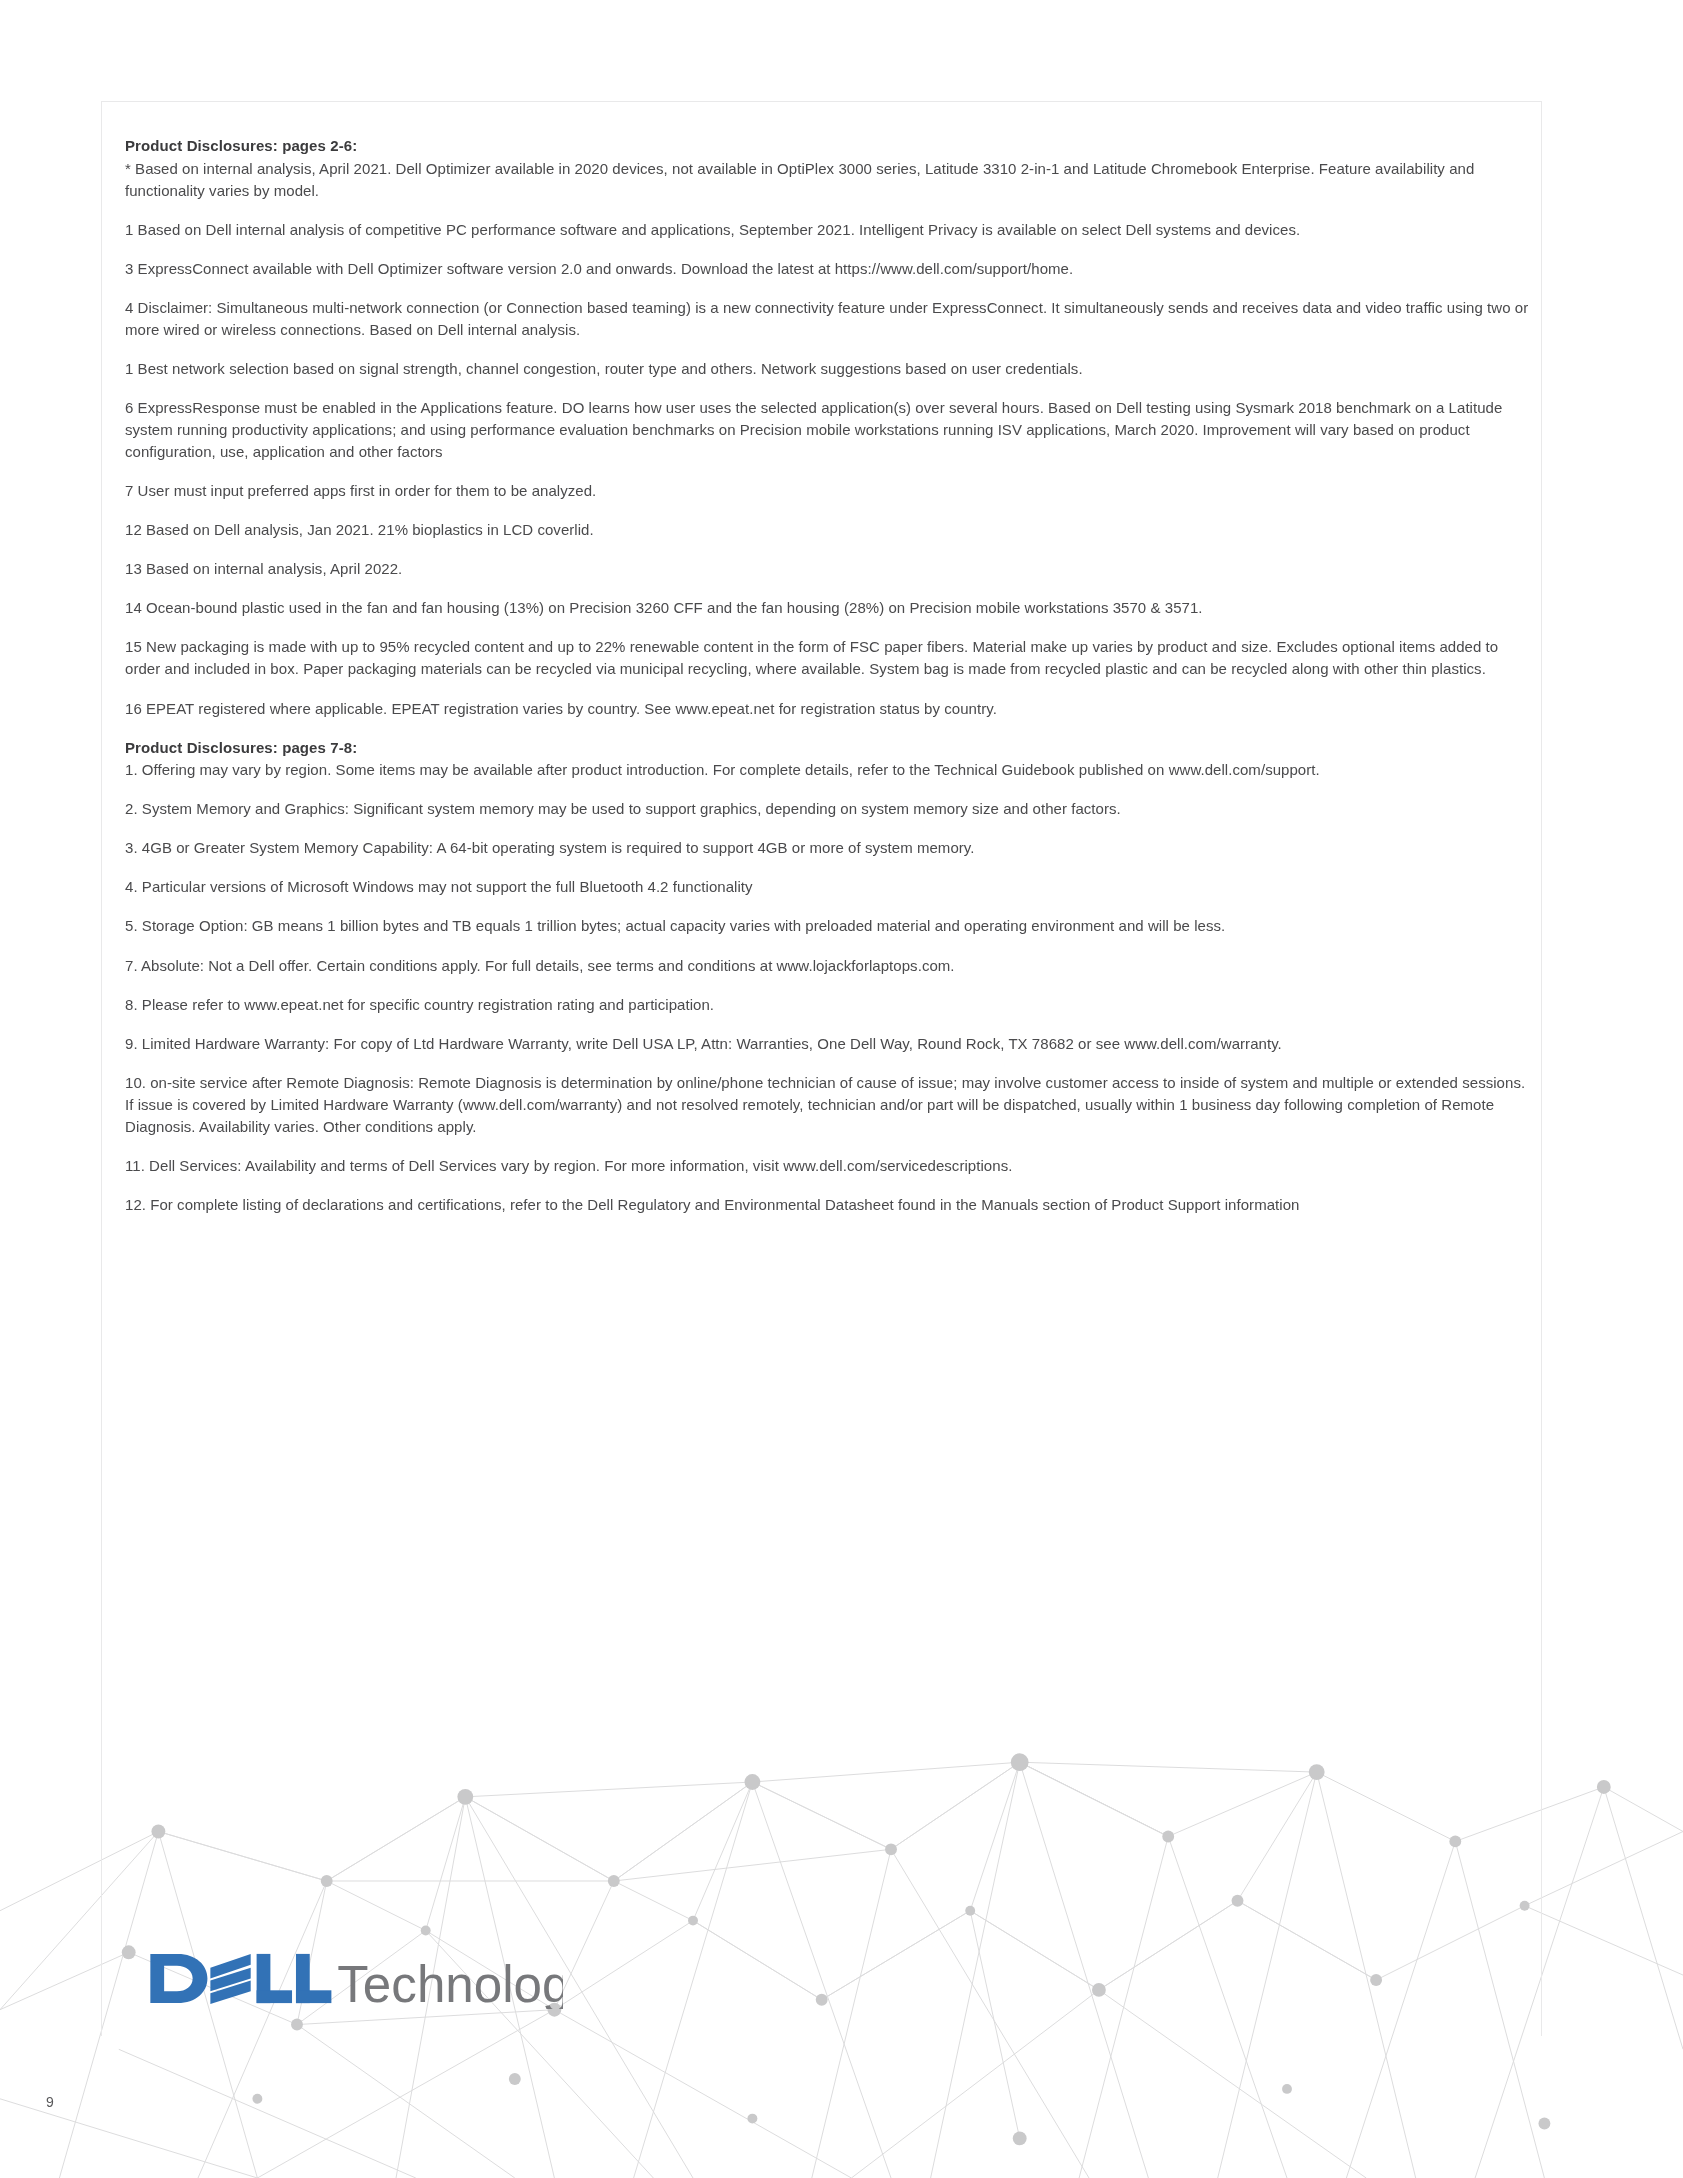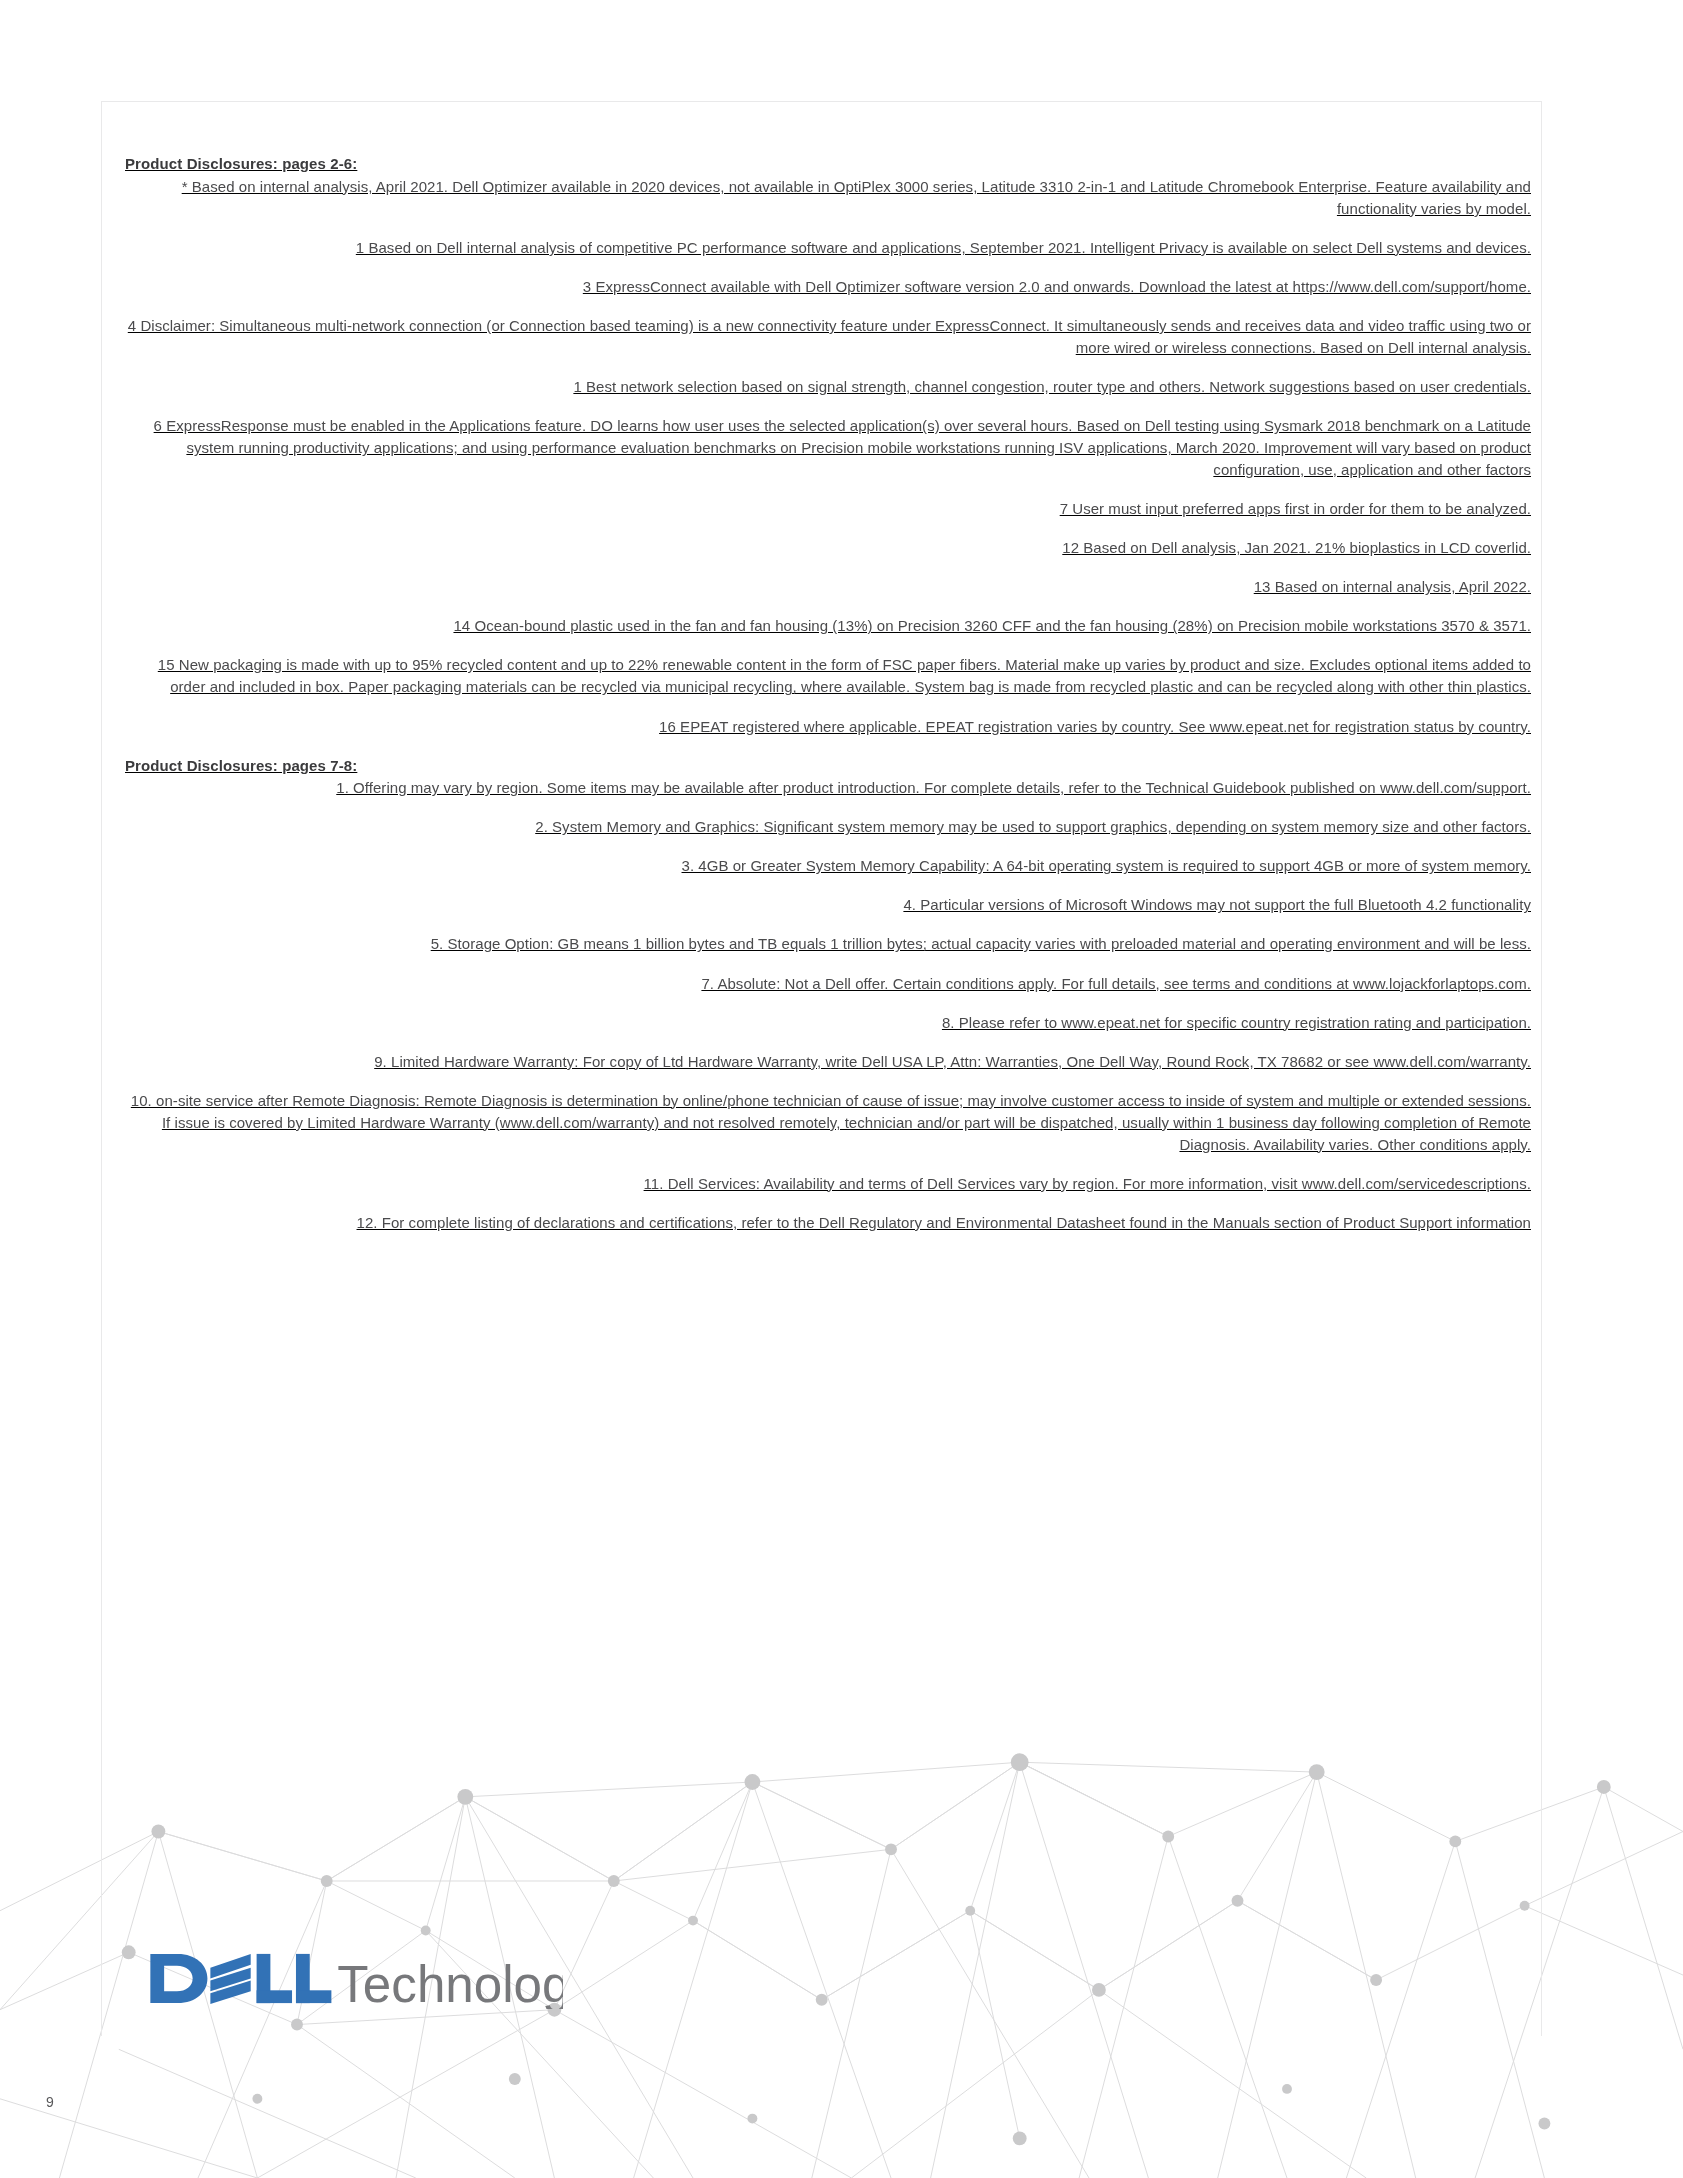--- a/index.html
+++ b/index.html
@@ -42,10 +42,9 @@
   #text-column {
     position: absolute;
     left: 125px;
-    top: 153px;
+    top: 135px;
     width: 1406px;
     z-index: 2;
-    text-decoration: underline;
   }
   .section-heading {
     font-size: 15px;

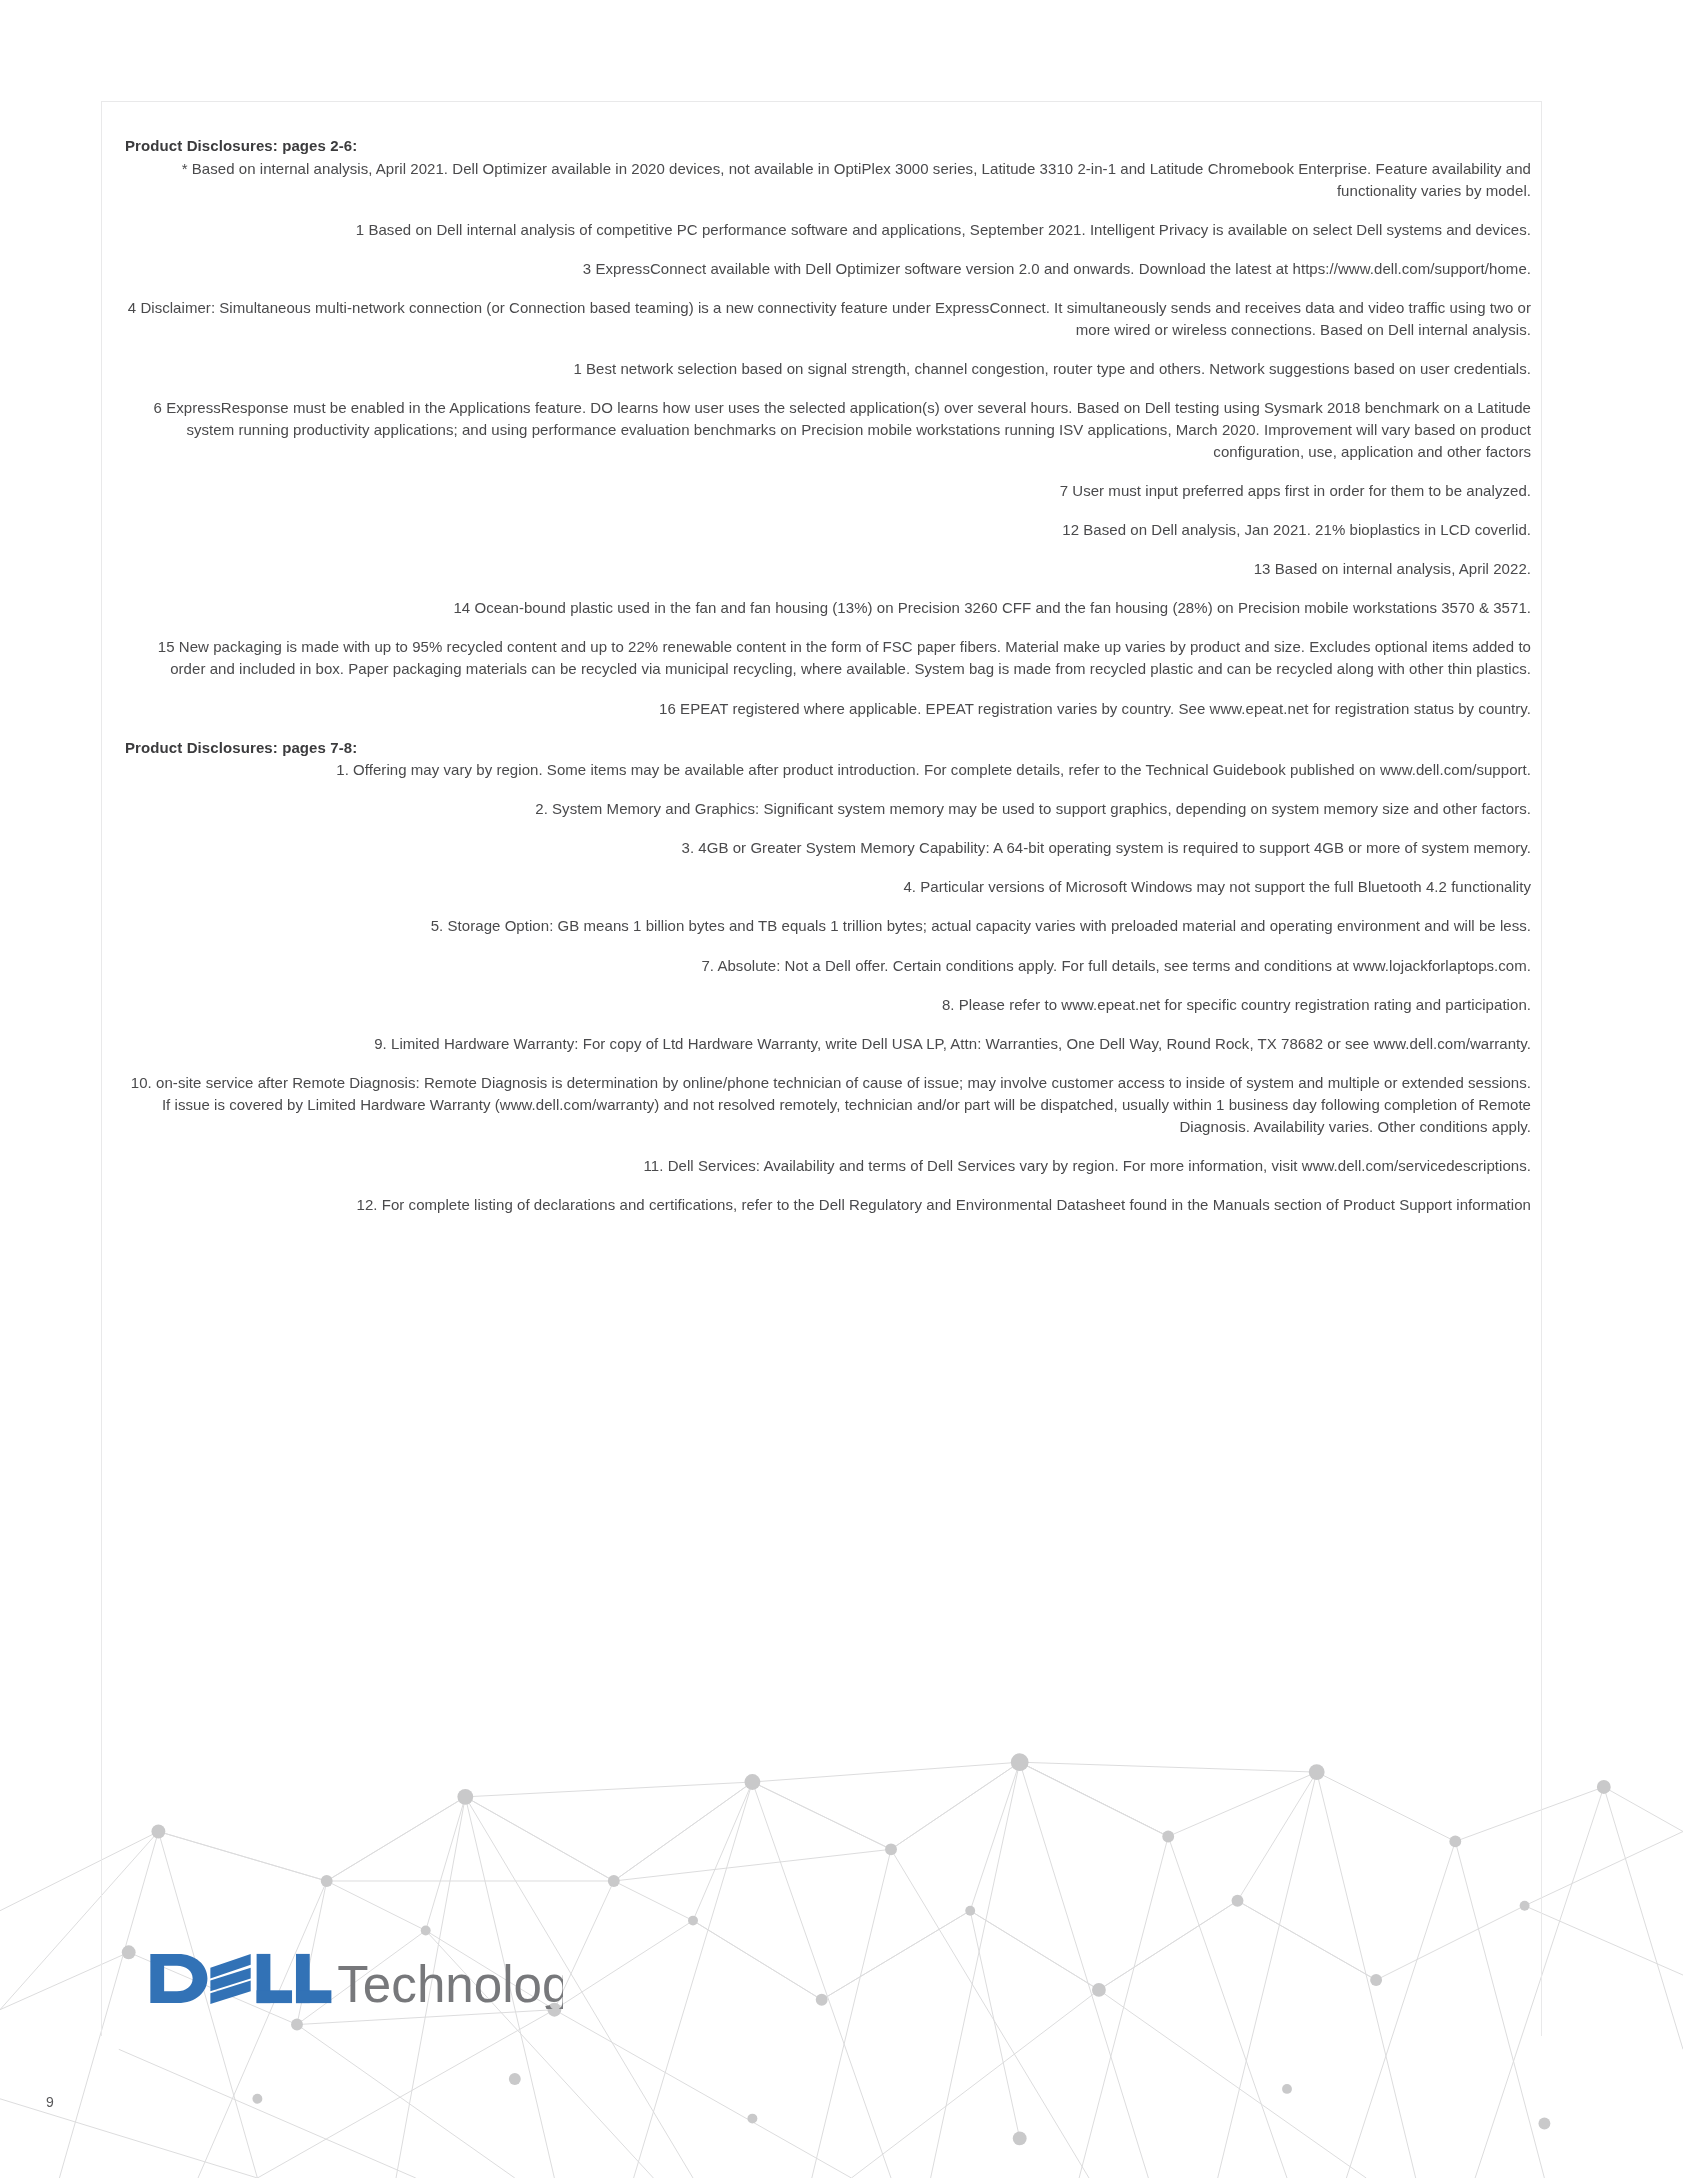--- a/index.html
+++ b/index.html
@@ -60,7 +60,6 @@
     line-height: 1.47;
     margin: 16px 0 17px 0;
     letter-spacing: 0.05px;
-    text-align: right;
   }
   .note.follows-heading {
     margin-top: 0;

